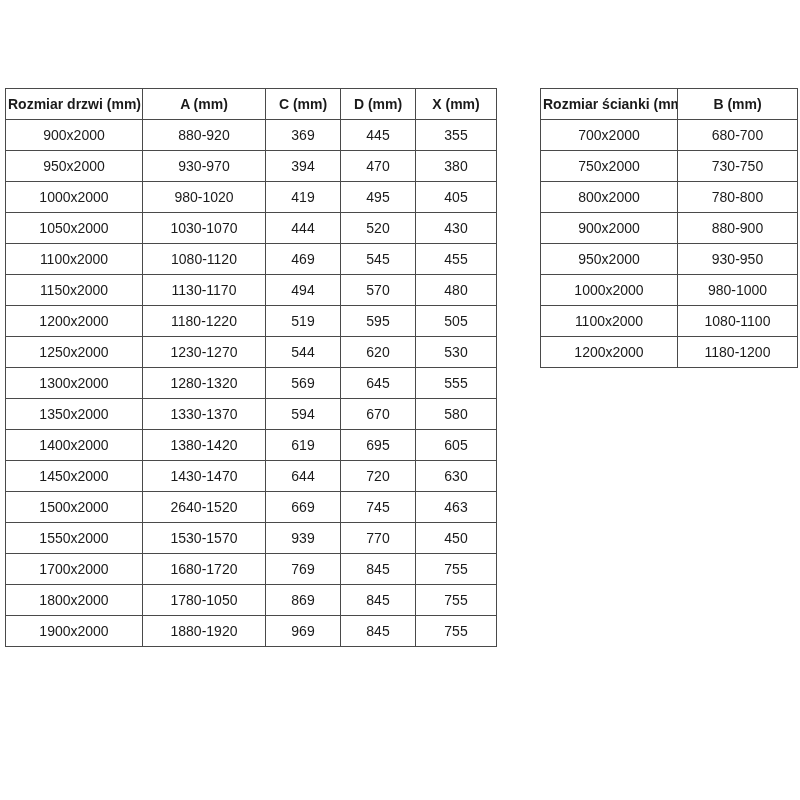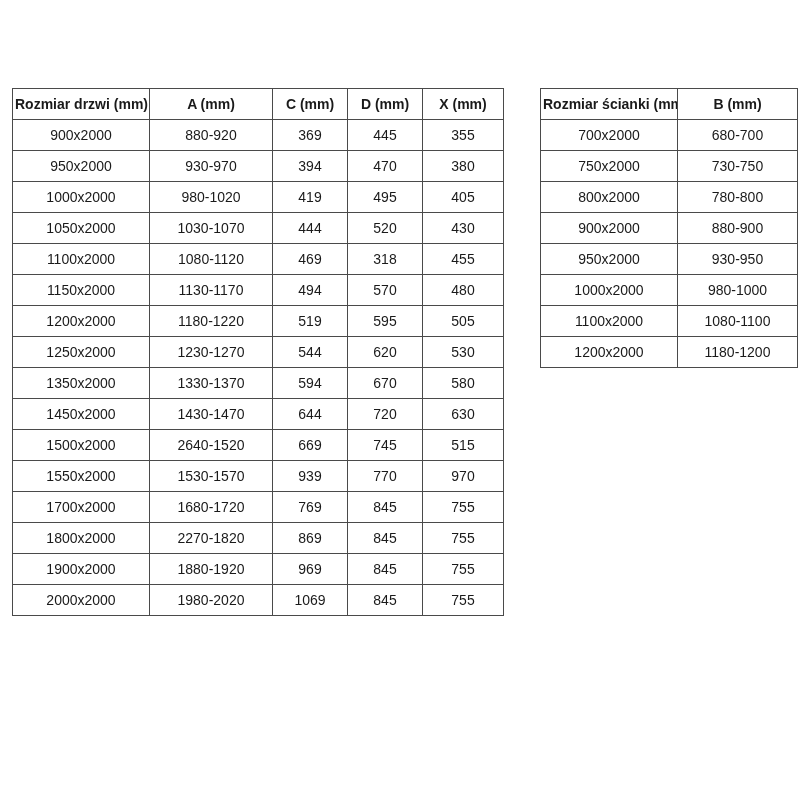--- a/index.html
+++ b/index.html
@@ -41,7 +41,7 @@
     font-weight: bold;
   }
   #door-table {
-    left: 12px;
+    left: 5px;
     top: 88px;
     width: 491px;
   }

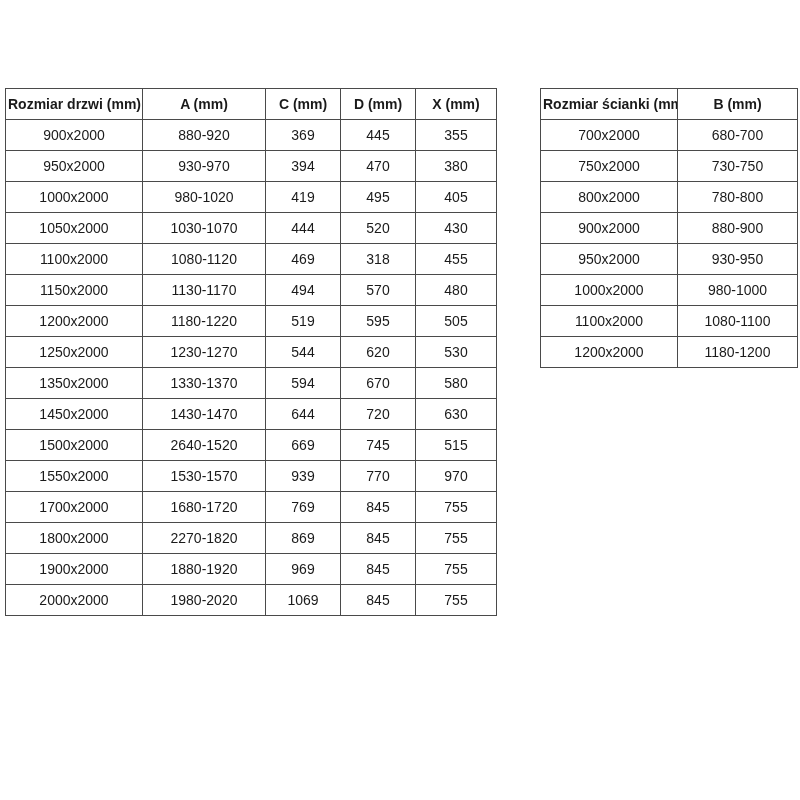--- a/index.html
+++ b/index.html
@@ -113,7 +113,7 @@
           <td>1100x2000</td>
           <td>1080-1120</td>
           <td>469</td>
-          <td>318</td>
+          <td>545</td>
           <td>455</td>
         </tr>
         <tr>

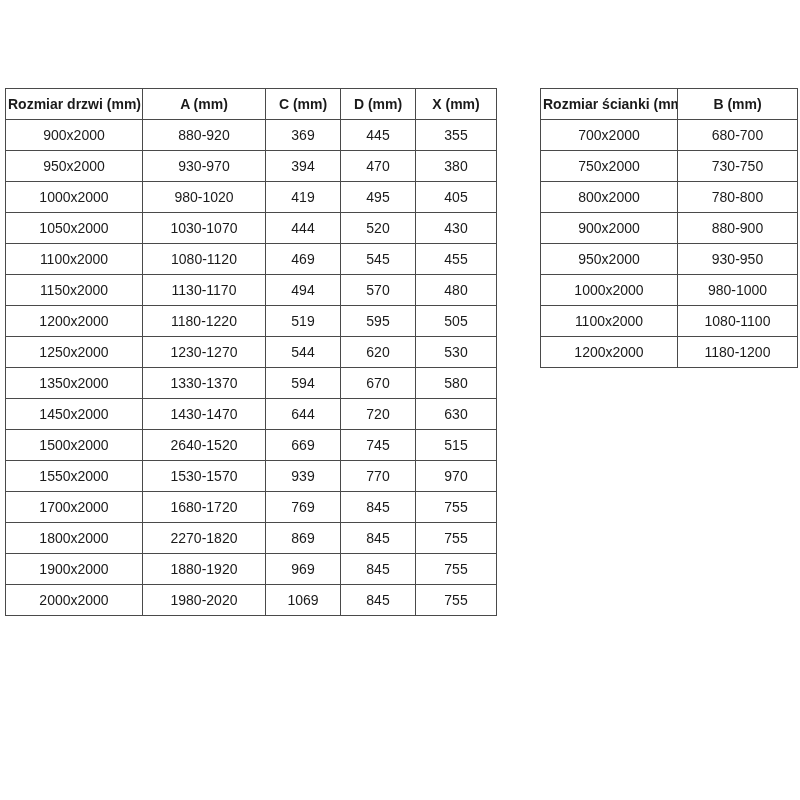--- a/index.html
+++ b/index.html
@@ -138,6 +138,13 @@
           <td>530</td>
         </tr>
         <tr>
+          <td>1300x2000</td>
+          <td>1280-1320</td>
+          <td>569</td>
+          <td>645</td>
+          <td>555</td>
+        </tr>
+        <tr>
           <td>1350x2000</td>
           <td>1330-1370</td>
           <td>594</td>

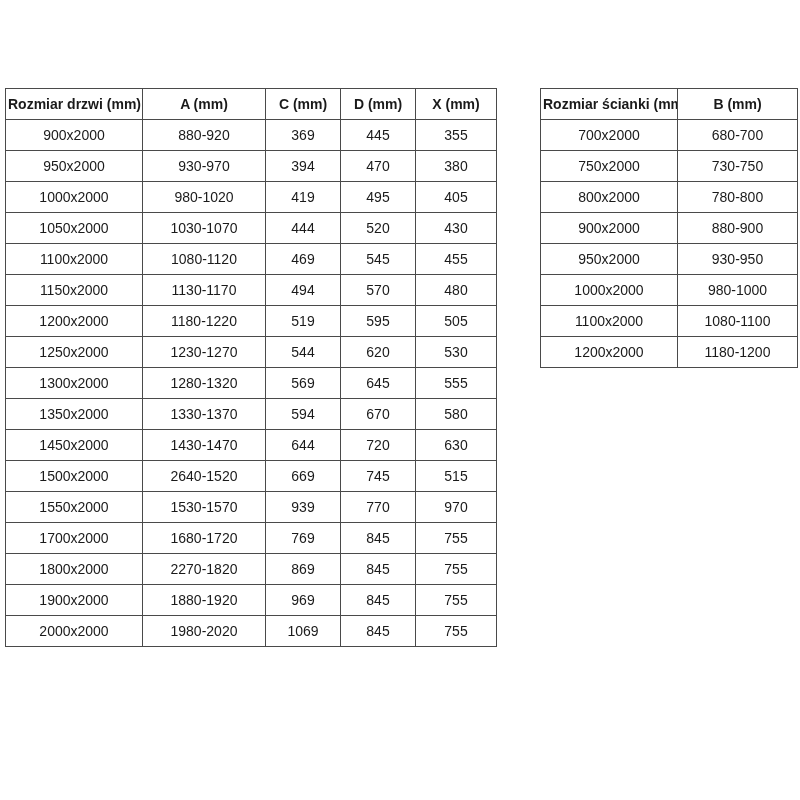--- a/index.html
+++ b/index.html
@@ -152,6 +152,13 @@
           <td>580</td>
         </tr>
         <tr>
+          <td>1400x2000</td>
+          <td>1380-1420</td>
+          <td>619</td>
+          <td>695</td>
+          <td>605</td>
+        </tr>
+        <tr>
           <td>1450x2000</td>
           <td>1430-1470</td>
           <td>644</td>

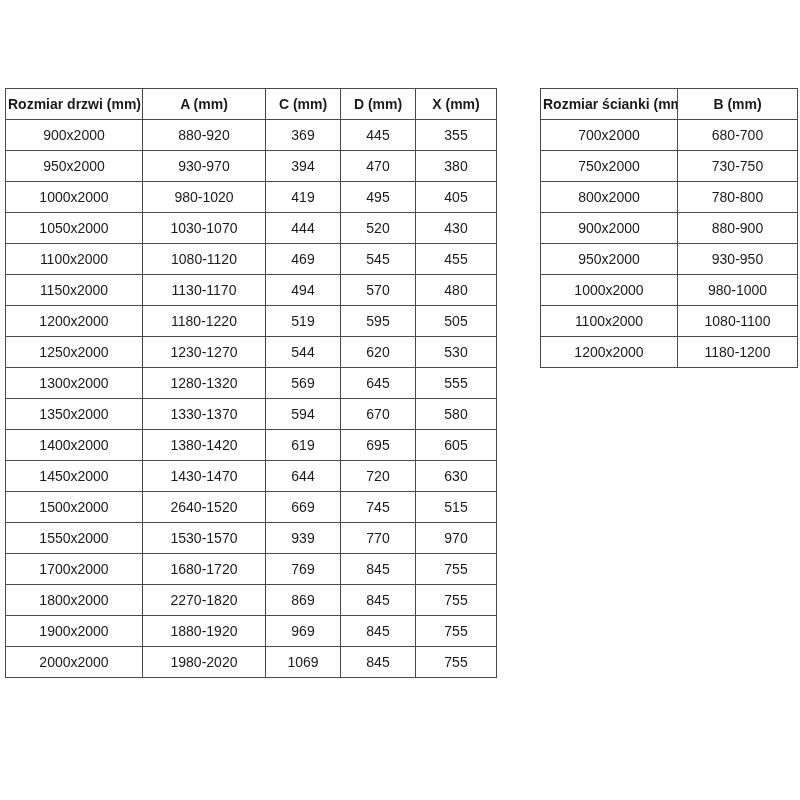--- a/index.html
+++ b/index.html
@@ -170,7 +170,7 @@
           <td>2640-1520</td>
           <td>669</td>
           <td>745</td>
-          <td>515</td>
+          <td>463</td>
         </tr>
         <tr>
           <td>1550x2000</td>

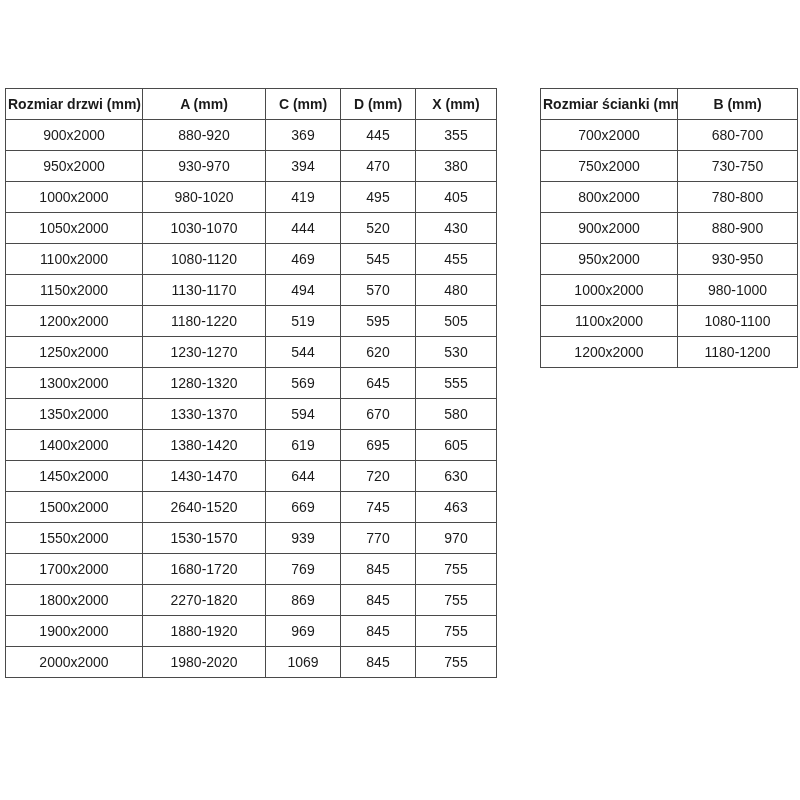--- a/index.html
+++ b/index.html
@@ -177,7 +177,7 @@
           <td>1530-1570</td>
           <td>939</td>
           <td>770</td>
-          <td>970</td>
+          <td>450</td>
         </tr>
         <tr>
           <td>1700x2000</td>

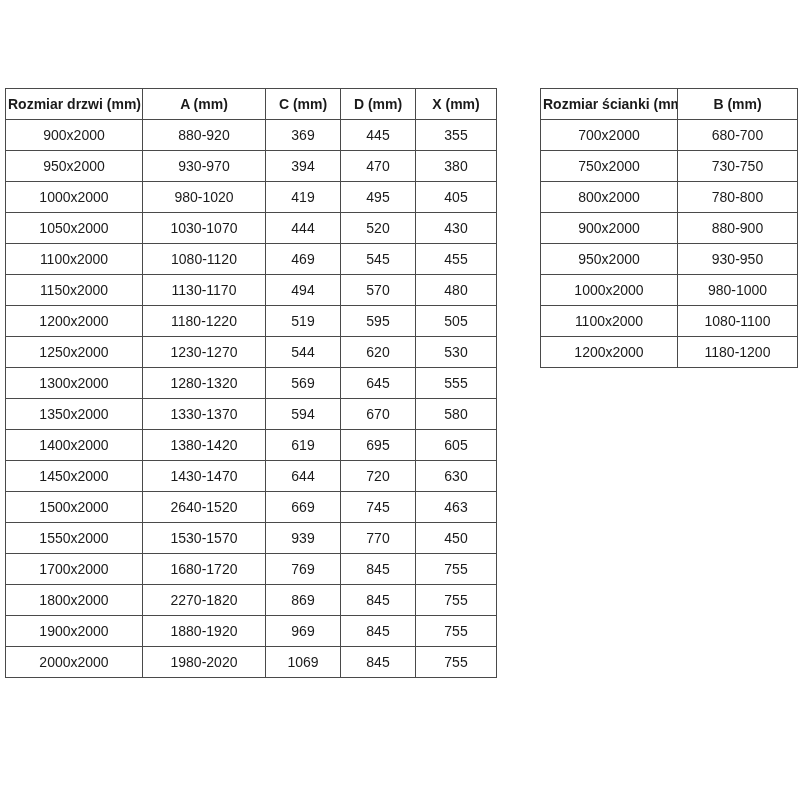--- a/index.html
+++ b/index.html
@@ -188,7 +188,7 @@
         </tr>
         <tr>
           <td>1800x2000</td>
-          <td>2270-1820</td>
+          <td>1780-1050</td>
           <td>869</td>
           <td>845</td>
           <td>755</td>

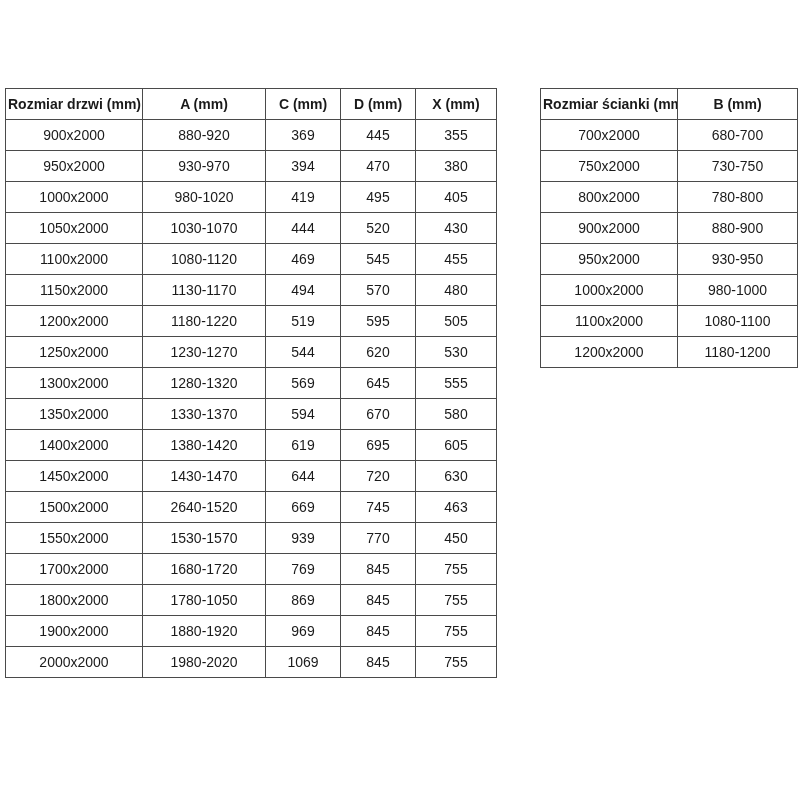--- a/index.html
+++ b/index.html
@@ -200,13 +200,6 @@
           <td>845</td>
           <td>755</td>
         </tr>
-        <tr>
-          <td>2000x2000</td>
-          <td>1980-2020</td>
-          <td>1069</td>
-          <td>845</td>
-          <td>755</td>
-        </tr>
       </tbody>
   </table>
 

